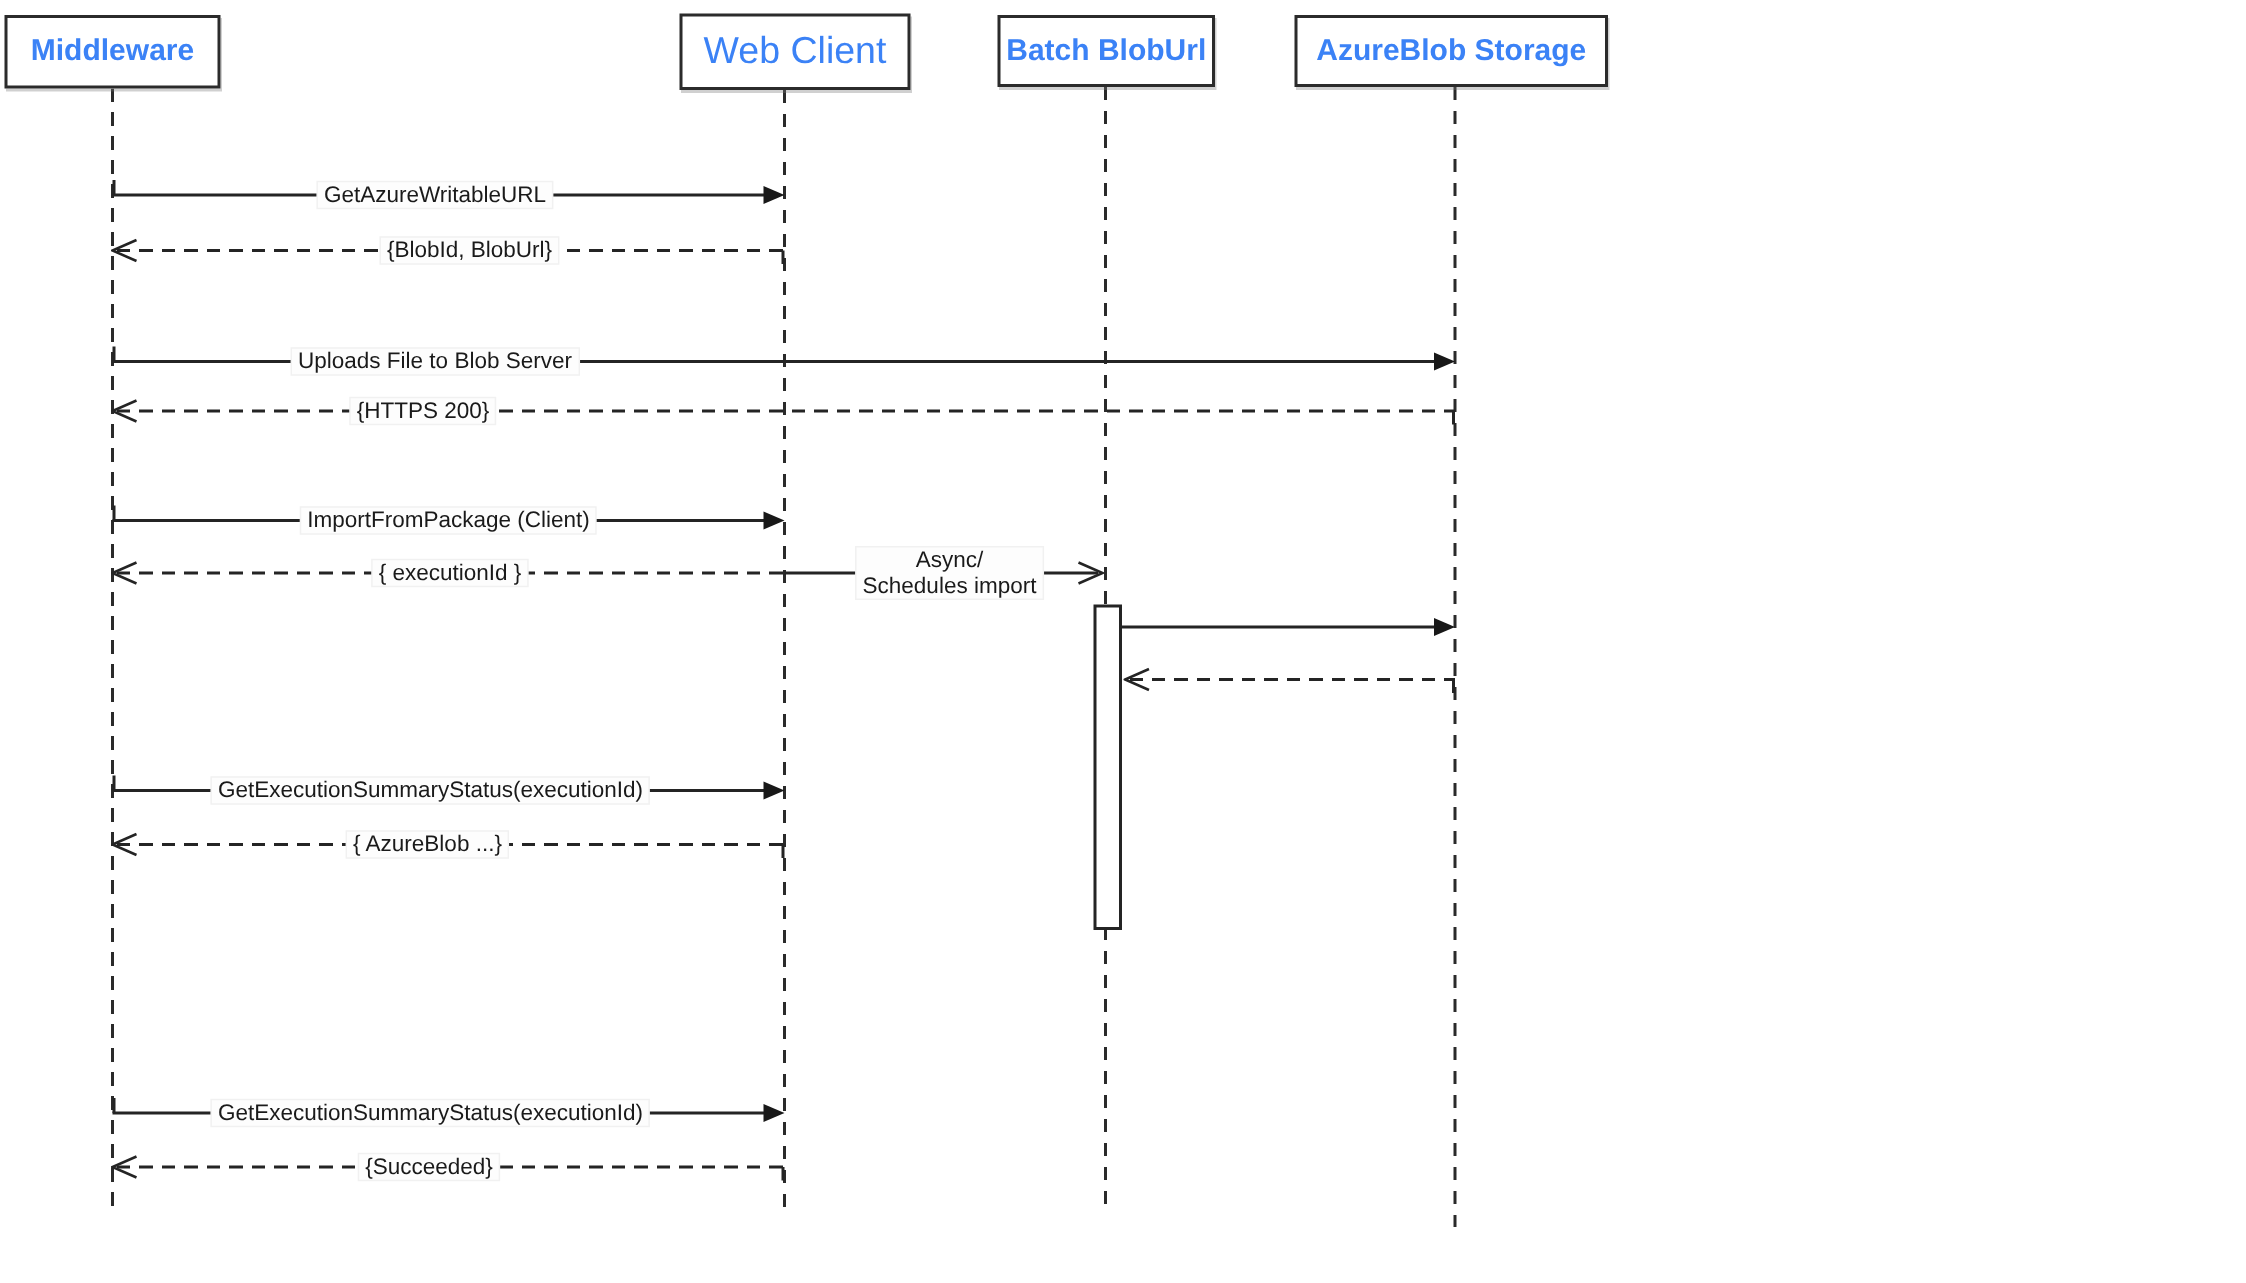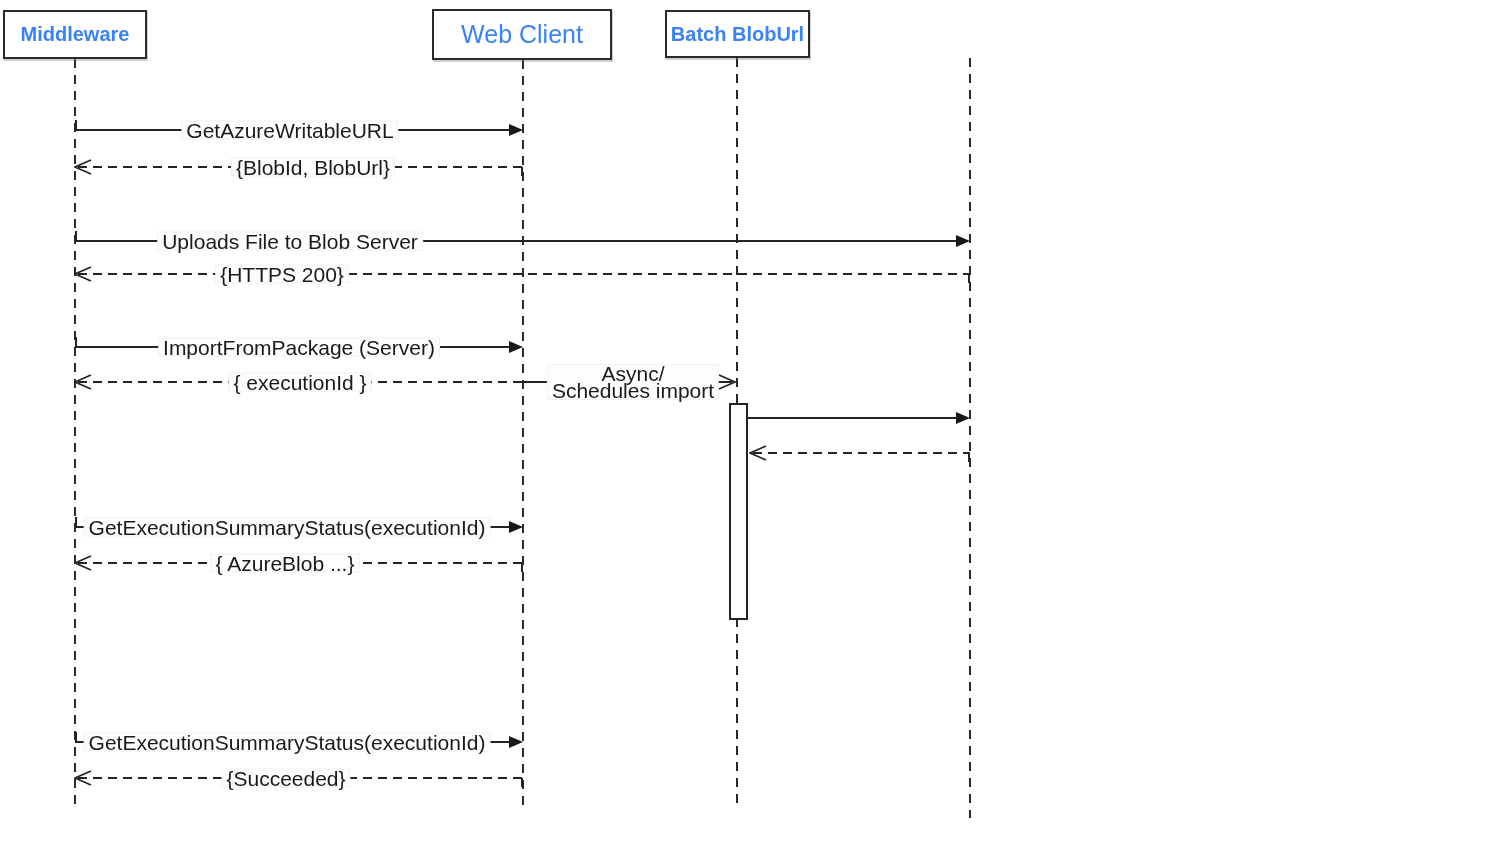--- a/index.html
+++ b/index.html
@@ -87,7 +87,7 @@
       <span style="font-weight: 700; font-size: 20px;">Middleware</span>
     </div>
     <div class="lifeline" style="left: 522px; top: 60px; height: 746px;"></div>
-    <div class="pbox" style="left: 432px; top: 9px; width: 180px; height: 51px;">
+    <div class="pbox" style="left: 453px; top: 9px; width: 154px; height: 51px;">
       <span style="font-weight: 400; font-size: 25px;">Web Client</span>
     </div>
     <div class="lifeline" style="left: 736px; top: 58px; height: 748px;"></div>

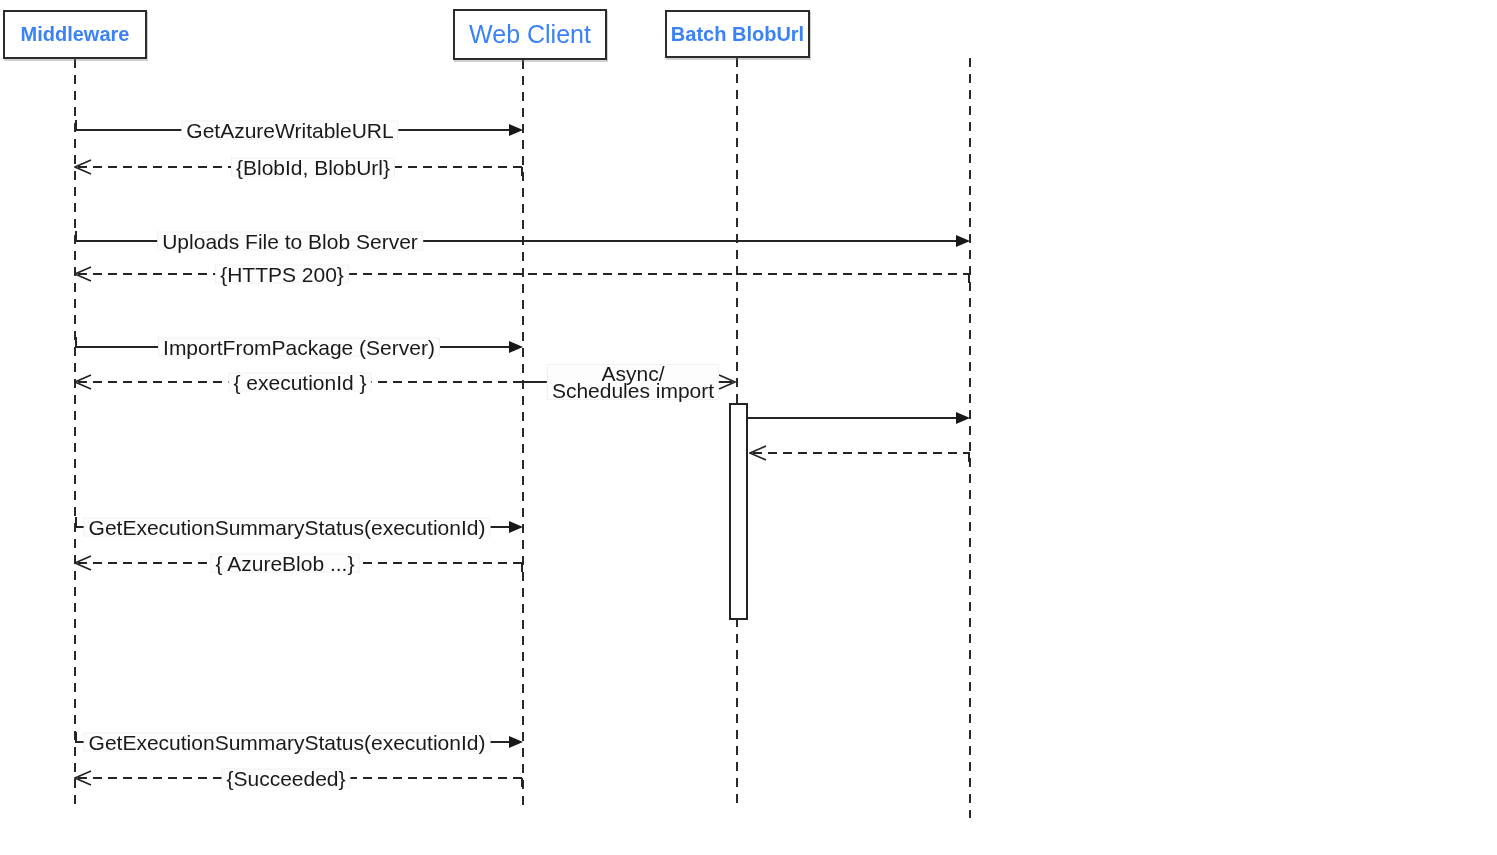--- a/index.html
+++ b/index.html
@@ -95,6 +95,9 @@
       <span style="font-weight: 700; font-size: 20px;">Batch BlobUrl</span>
     </div>
     <div class="lifeline" style="left: 969px; top: 58px; height: 760px;"></div>
+    <div class="pbox" style="left: 863px; top: 10px; width: 209px; height: 48px;">
+      <span style="font-weight: 700; font-size: 20px;">AzureBlob Storage</span>
+    </div>
     <div class="activation" style="left: 729px; top: 403px; width: 19px; height: 217px;"></div>
     <div class="msg-line-solid" style="left: 75px; top: 129px; width: 438px;"></div>
     <div class="arrow-filled" style="left: 509px; top: 124px;"></div>

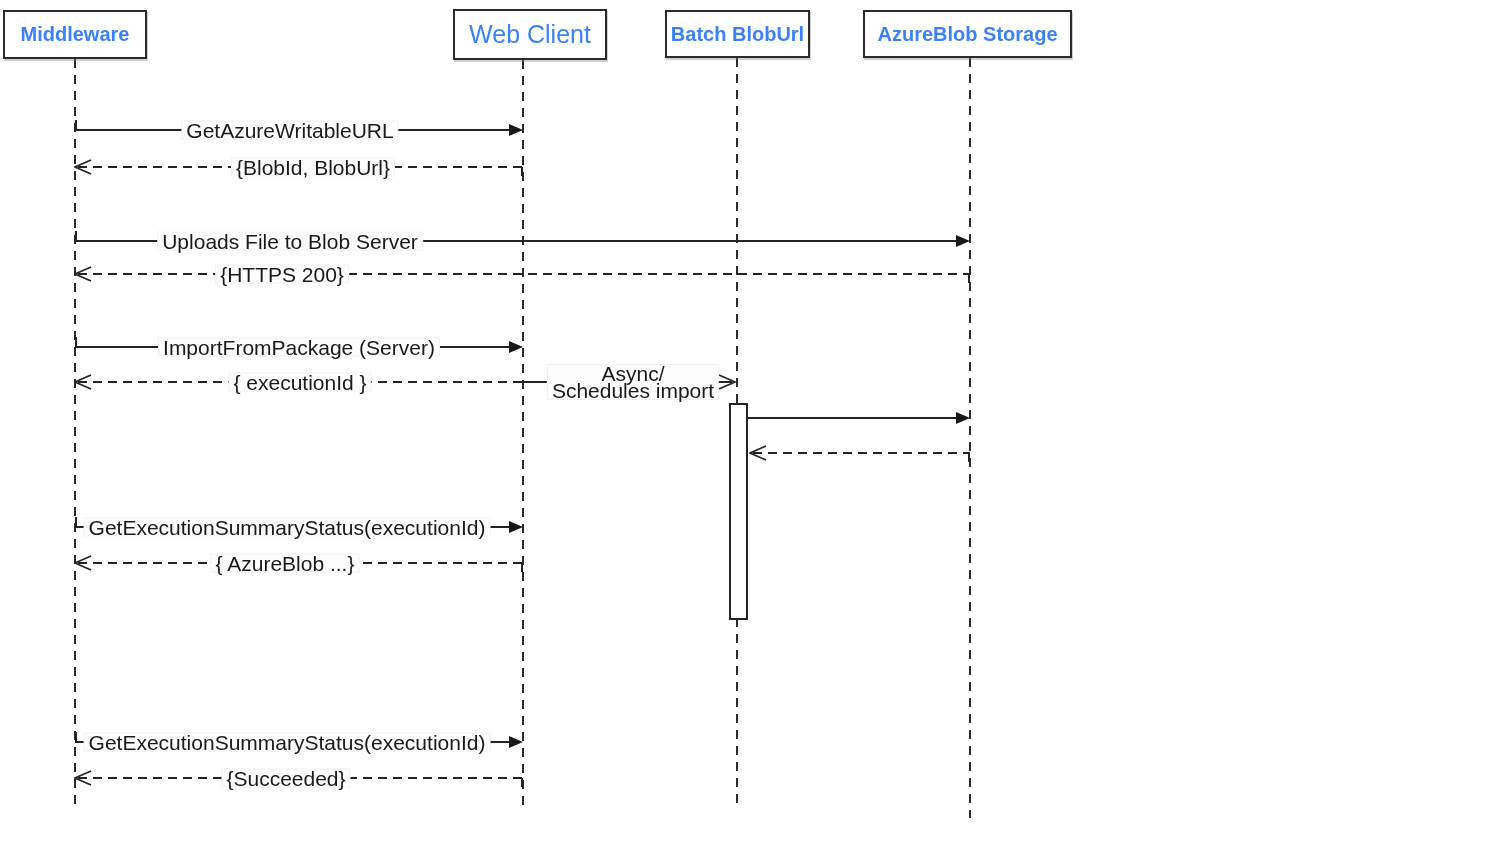--- a/index.html
+++ b/index.html
@@ -69,7 +69,7 @@
     transform: translate(-50%, -50%);
     background: #fdfdfd;
     padding: 0 4px;
-    font-size: 21px;
+    font-size: 15px;
     line-height: 17px;
     color: #1a1a1a;
     white-space: pre-line;

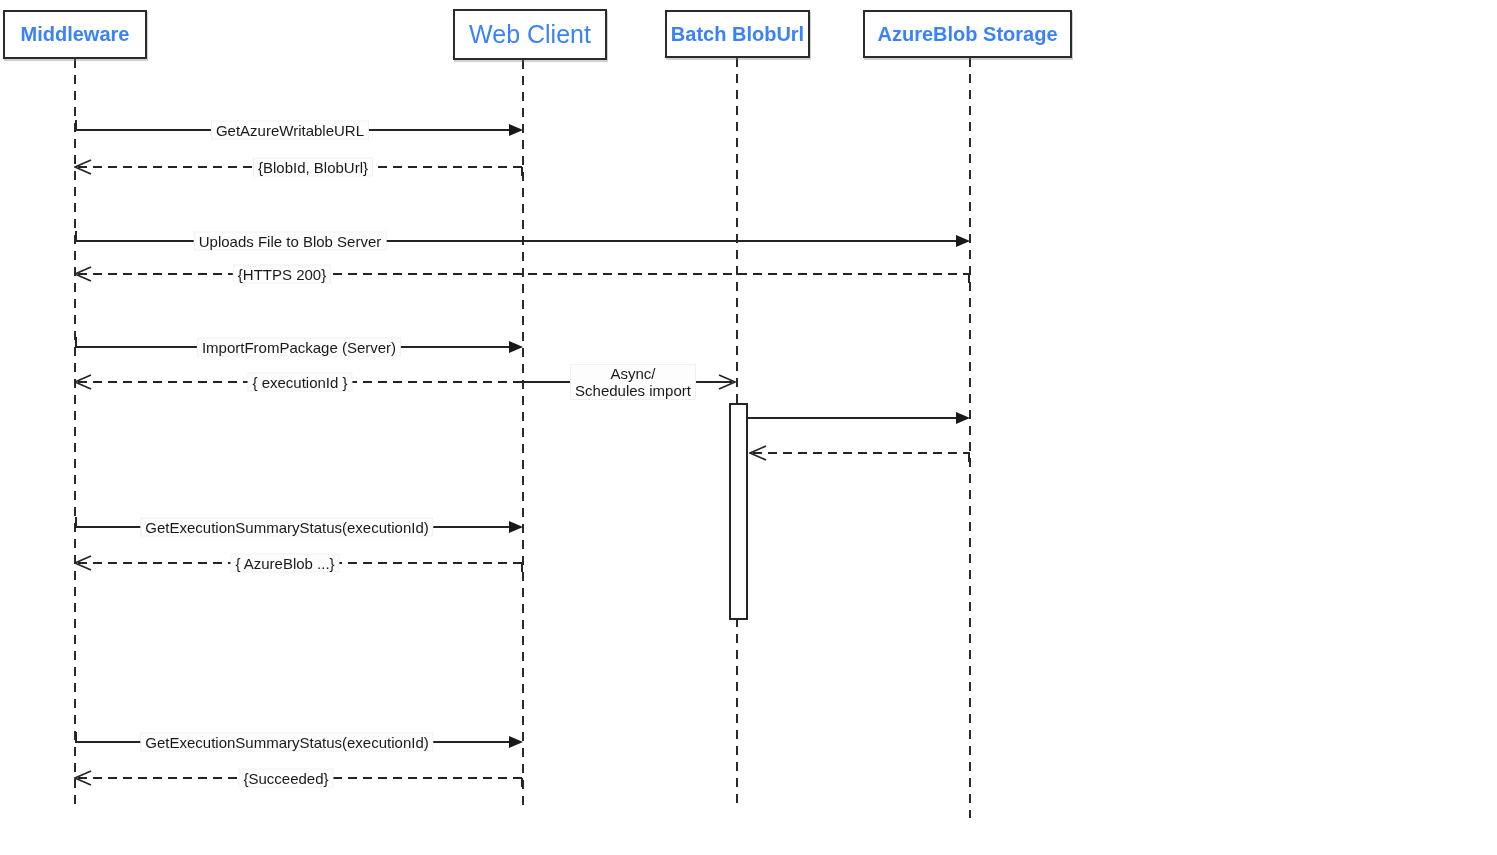--- a/index.html
+++ b/index.html
@@ -122,7 +122,7 @@
     <div class="msg-line-solid" style="left: 75px; top: 346px; width: 438px;"></div>
     <div class="arrow-filled" style="left: 509px; top: 341px;"></div>
     <div class="tick" style="left: 75px; top: 337px; height: 10px;"></div>
-    <div class="msg-label" style="left: 299px; top: 347px;">ImportFromPackage (Server)</div>
+    <div class="msg-label" style="left: 299px; top: 347px;">ImportFromPackage (Client)</div>
     <div class="msg-line-dashed" style="left: 78px; top: 381px; width: 445px;"></div>
     <div class="arrow-open" style="left: 74px; top: 374px;"><svg width="18" height="16" viewBox="0 0 18 16">
         <path d="M17 1 L1 8 L17 15" fill="none" stroke="#242424" stroke-width="1.7"></path>

